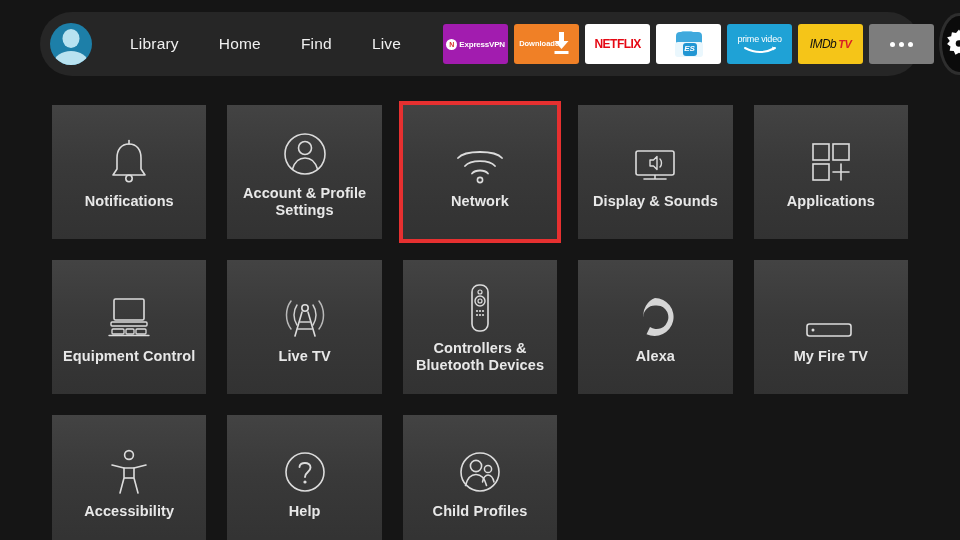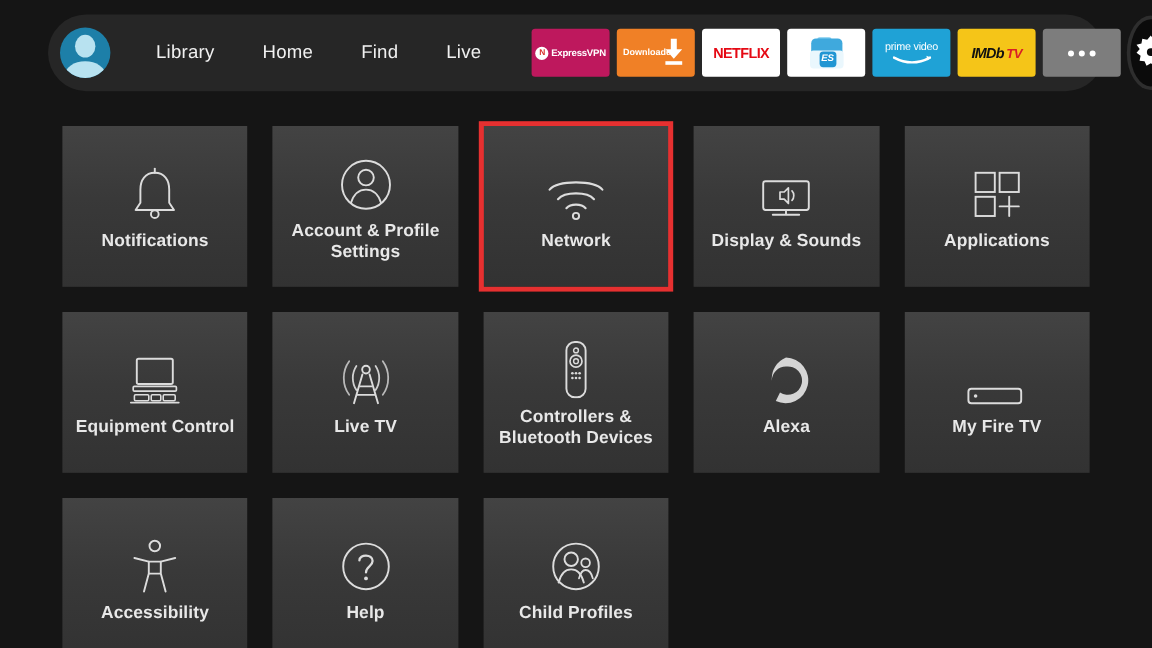--- a/index.html
+++ b/index.html
@@ -42,7 +42,7 @@
     display:flex; align-items:center; justify-content:center;
     position:relative; overflow:hidden;
   }
-  .app-expressvpn { background:#be185d;text-align:center; }
+  .app-expressvpn { background:#a21caf;text-align:center; }
   .evpn-row { display:flex; align-items:center; gap:2px; }
   .evpn-mark {
     width:11px; height:11px; border-radius:50%; background:#fff;

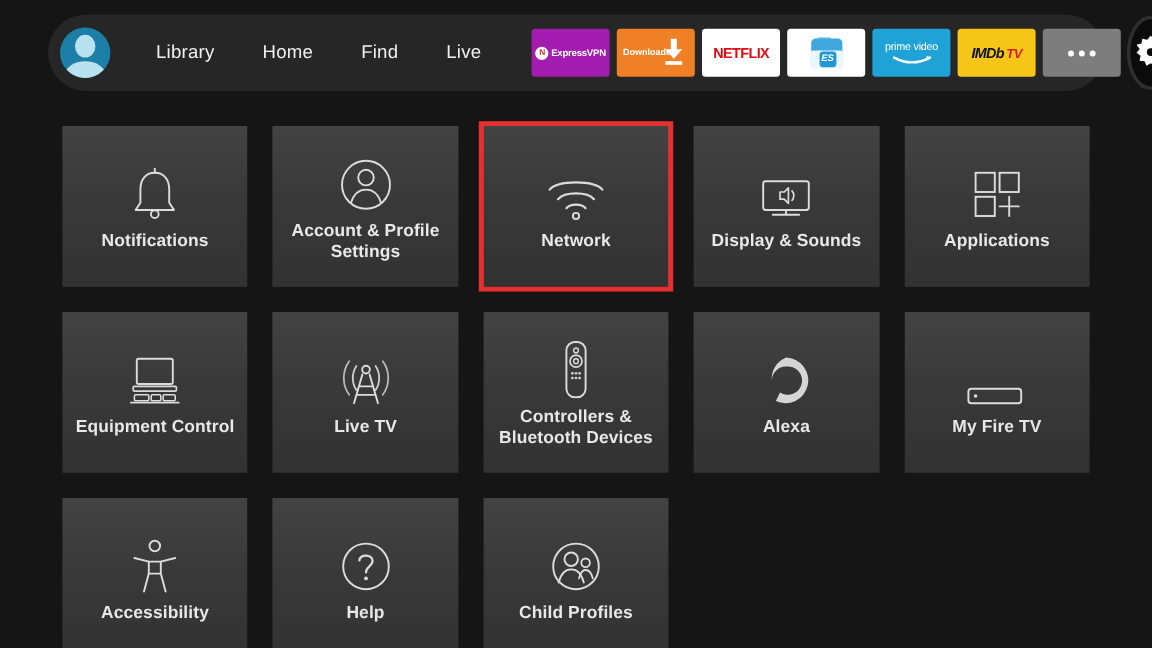--- a/index.html
+++ b/index.html
@@ -79,7 +79,7 @@
   .prime-txt { color:#fff; font-size:9px; letter-spacing:-.2px; }
   .app-imdb { background:#f5c518; }
   .imdb-wrap { display:flex; align-items:baseline; gap:2px; }
-  .imdb-txt { color:#111; font-size:12px; font-weight:bold; font-style:italic; letter-spacing:-.6px; }
+  .imdb-txt { color:#111; font-size:12px; font-weight:normal; font-style:italic; letter-spacing:-.6px; }
   .imdb-tv { color:#d81f26; font-size:11px; font-weight:bold; letter-spacing:-.4px;font-style:italic; }
   .app-more { background:#7d7d7d; }
   .dots { display:flex; gap:4px; }

